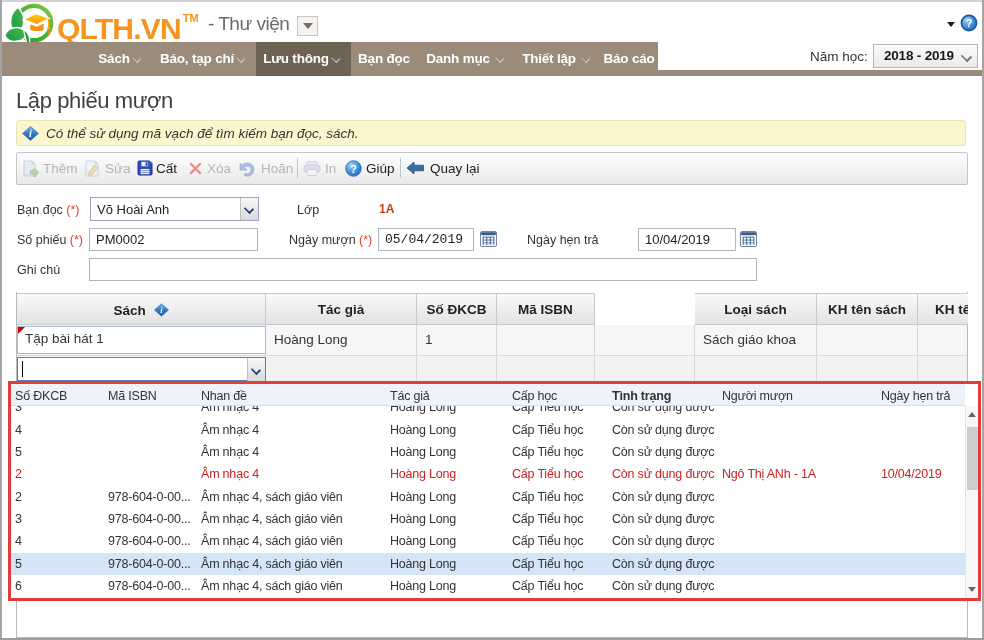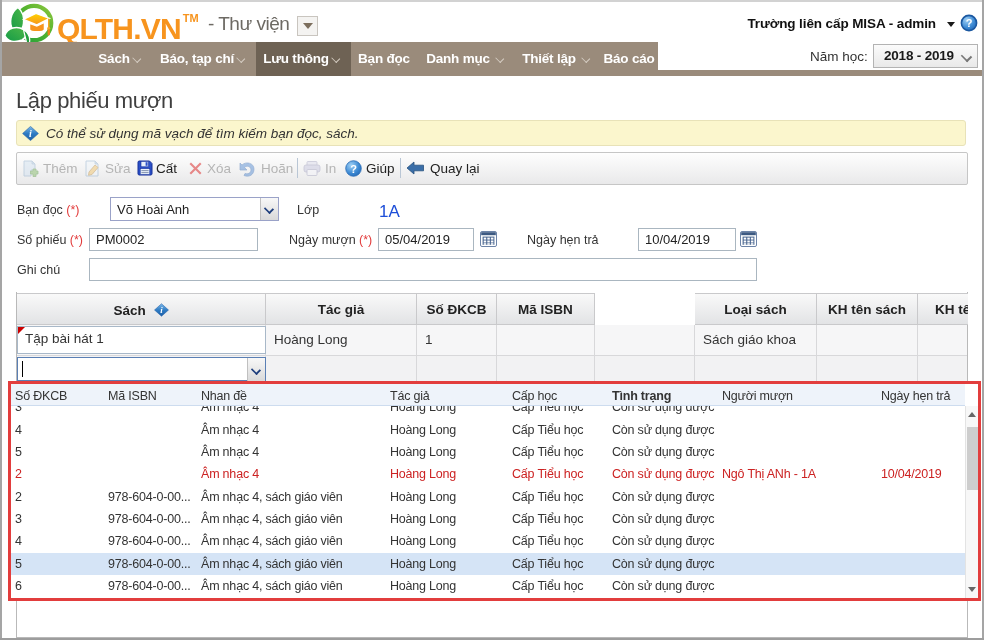--- a/index.html
+++ b/index.html
@@ -120,7 +120,6 @@
   <div class="abs" id="unitbtn">
       <div class="tri"></div>
     </div>
-  <div class="abs" id="user">Trường liên cấp MISA - admin</div>
   <div class="abs" id="usercaret"></div>
   <div class="abs" id="help1">
     <svg width="18" height="18" viewBox="0 0 18 18">

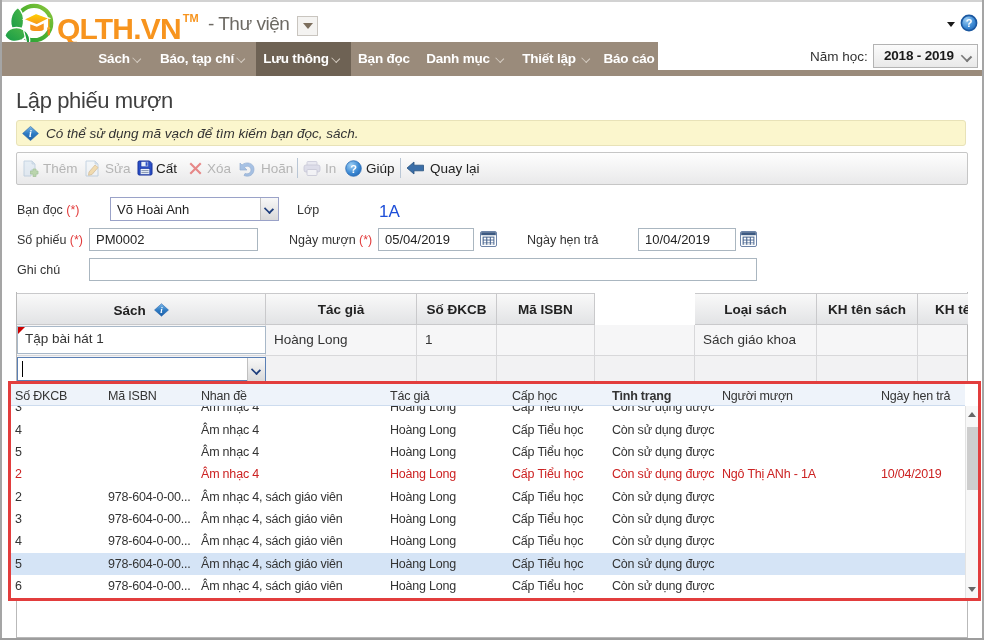--- a/index.html
+++ b/index.html
@@ -51,7 +51,7 @@
   .lbl{position:absolute;font-size:12.5px;color:#333;}
   .lbl .req{color:#e23b3b;}
   .inp{position:absolute;background:#fff;border:1px solid #aab6c0;box-sizing:border-box;font-size:13px;color:#222;padding:0 0 0 6px;line-height:21px;}
-  #combo1{left:90px;top:197px;width:169px;height:24px;border:1px solid #9aa2c8;background:#fff;box-sizing:border-box;margin-left:20px;}
+  #combo1{left:90px;top:197px;width:169px;height:24px;border:1px solid #9aa2c8;background:#fff;box-sizing:border-box;}
   #combo1 .txt{position:absolute;left:6px;top:4px;font-size:13px;color:#222;}
   .dropbtn{position:absolute;right:0;top:0;width:17px;height:22px;background:linear-gradient(#f8f8f8,#d9d9d9);border-left:1px solid #c0c0c0;}
   .dropbtn .chv{position:absolute;left:4px;top:7px;width:7px;height:7px;}

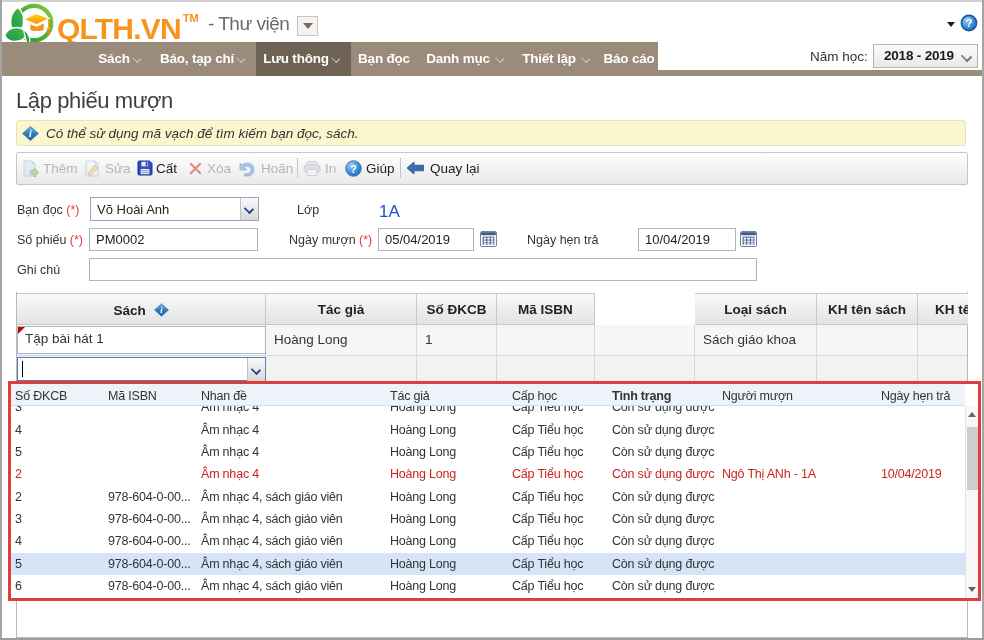--- a/index.html
+++ b/index.html
@@ -57,7 +57,7 @@
   .dropbtn .chv{position:absolute;left:4px;top:7px;width:7px;height:7px;}
   .chvmark{width:6px;height:6px;border-right:2.4px solid #1d3d7c;border-bottom:2.4px solid #1d3d7c;transform:rotate(45deg) scale(1,.8);}
   #lop-lbl{left:297px;top:203px;}
-  #lop-val{left:379px;top:202px;font-size:17px;font-weight:normal;color:#1d4ed8;}
+  #lop-val{left:379px;top:202px;font-size:12px;font-weight:bold;color:#c2410c;}
 
   .calbtn{position:absolute;width:19px;height:18px;}
 

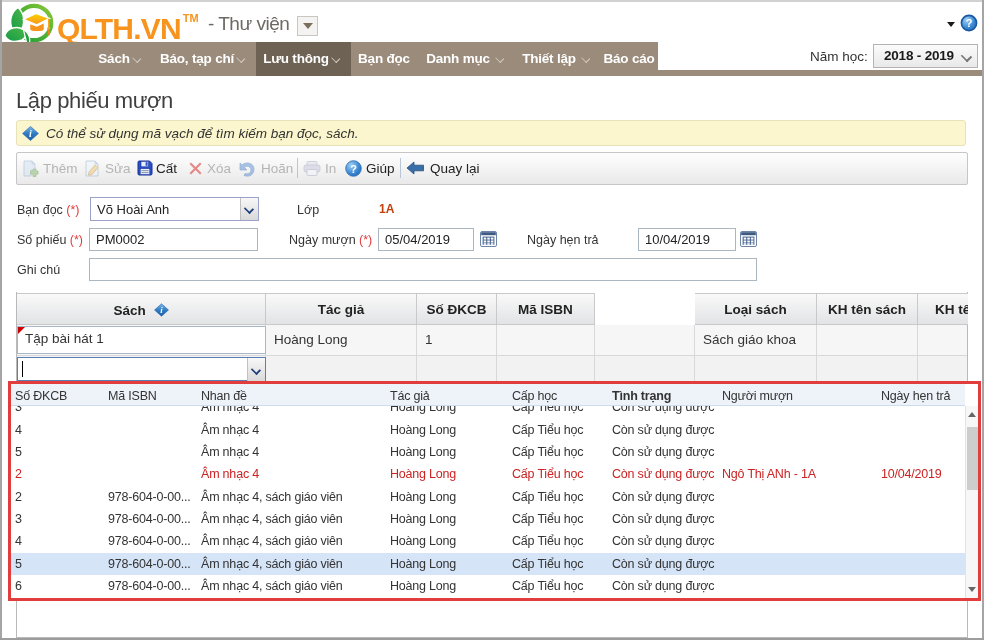--- a/index.html
+++ b/index.html
@@ -268,7 +268,7 @@
   <div class="lbl" style="left:17px;top:233px;">Số phiếu <span class="req">(*)</span></div>
   <div class="inp" style="left:89px;top:228px;width:169px;height:23px;line-height:21px;">PM0002</div>
   <div class="lbl" style="left:289px;top:233px;text-align:center;">Ngày mượn <span class="req">(*)</span></div>
-  <div class="inp" style="left:378px;top:228px;width:96px;height:23px;">05/04/2019</div>
+  <div class="inp" style="left:378px;top:228px;width:96px;height:23px;font-family:Liberation Mono, monospace;">05/04/2019</div>
   <div class="calbtn" style="left:480px;top:231px;" id="cal1"><svg width="17" height="16" viewBox="0 0 17 16">
       <rect x="0.5" y="0.5" width="16" height="15" rx="1.5" fill="#fff" stroke="#6d84a8" stroke-width="1"></rect>
       <rect x="1.2" y="1.2" width="14.6" height="3" fill="#3d5a82"></rect>

